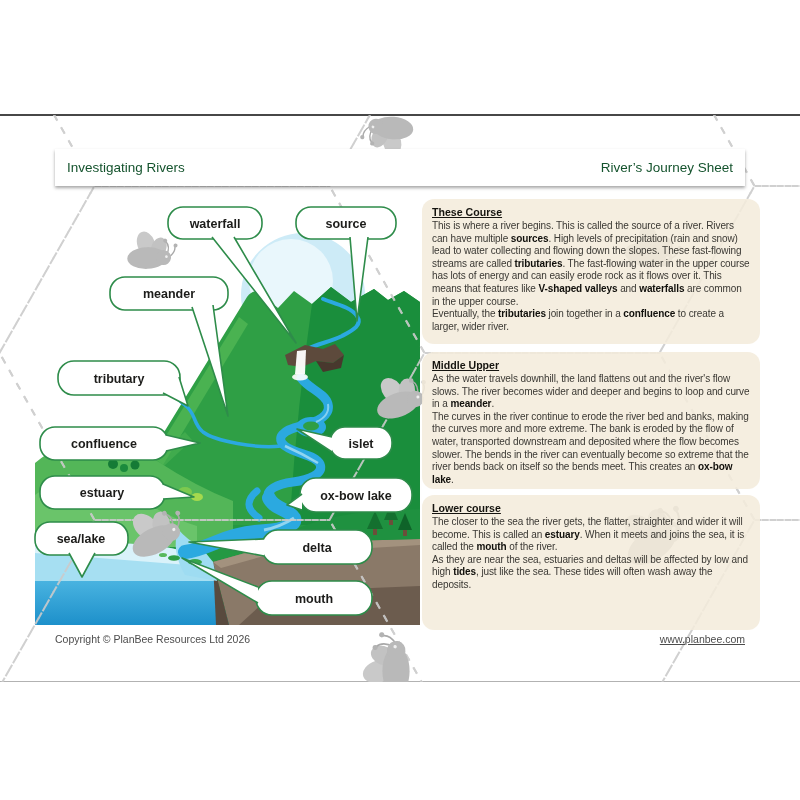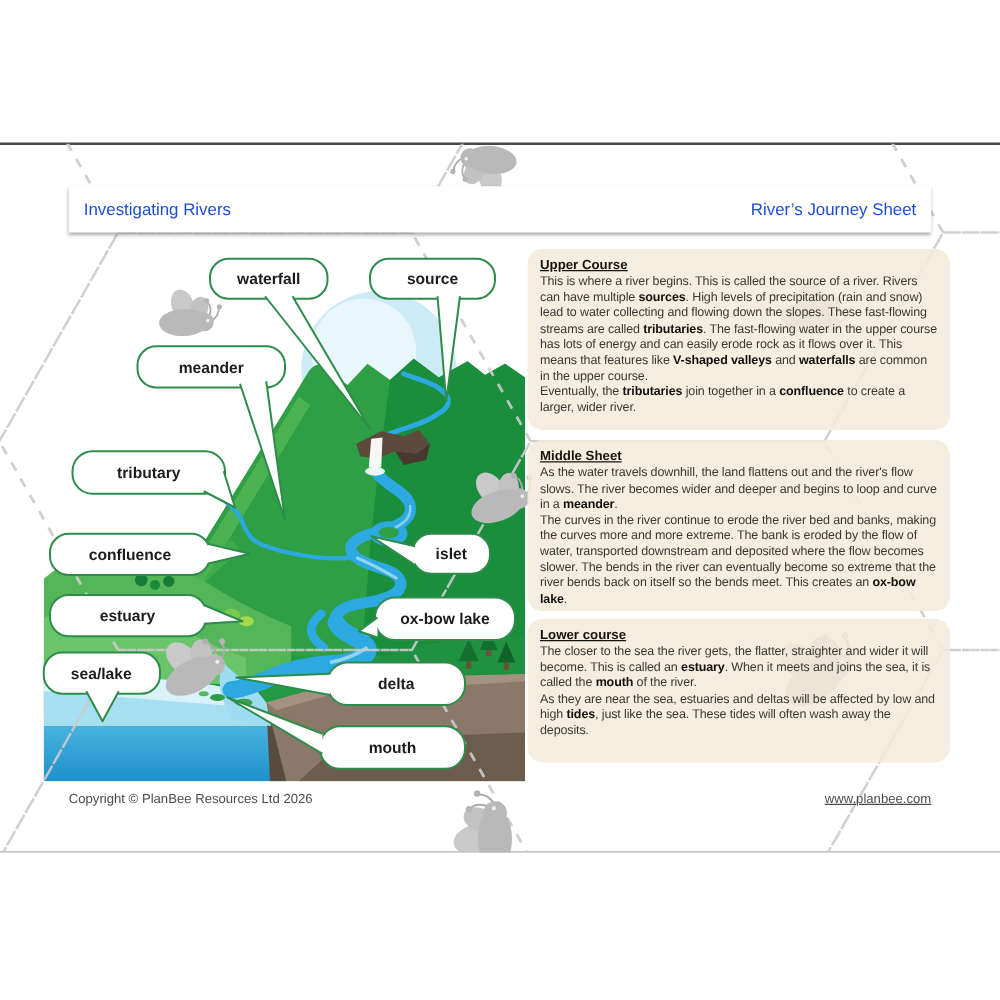--- a/index.html
+++ b/index.html
@@ -15,7 +15,7 @@
   .header-bar{position:absolute;left:55px;top:149px;width:690px;height:37px;background:#ffffff;z-index:6;
               display:flex;justify-content:space-between;align-items:center;padding:0 12px;
               box-sizing:border-box;box-shadow:0 2px 3px rgba(60,60,60,.45);
-              font-size:13.5px;color:#1d4ed8;}
+              font-size:13.5px;color:#14532d;}
   .panel{position:absolute;left:422px;width:338px;background:rgba(243,236,219,.87);
          border-radius:12px;padding:7px 10px;box-sizing:border-box;z-index:5;overflow:hidden;}
   .panel h3{margin:0 0 2px 0;font-size:10.6px;color:#15140f;text-decoration:underline;}

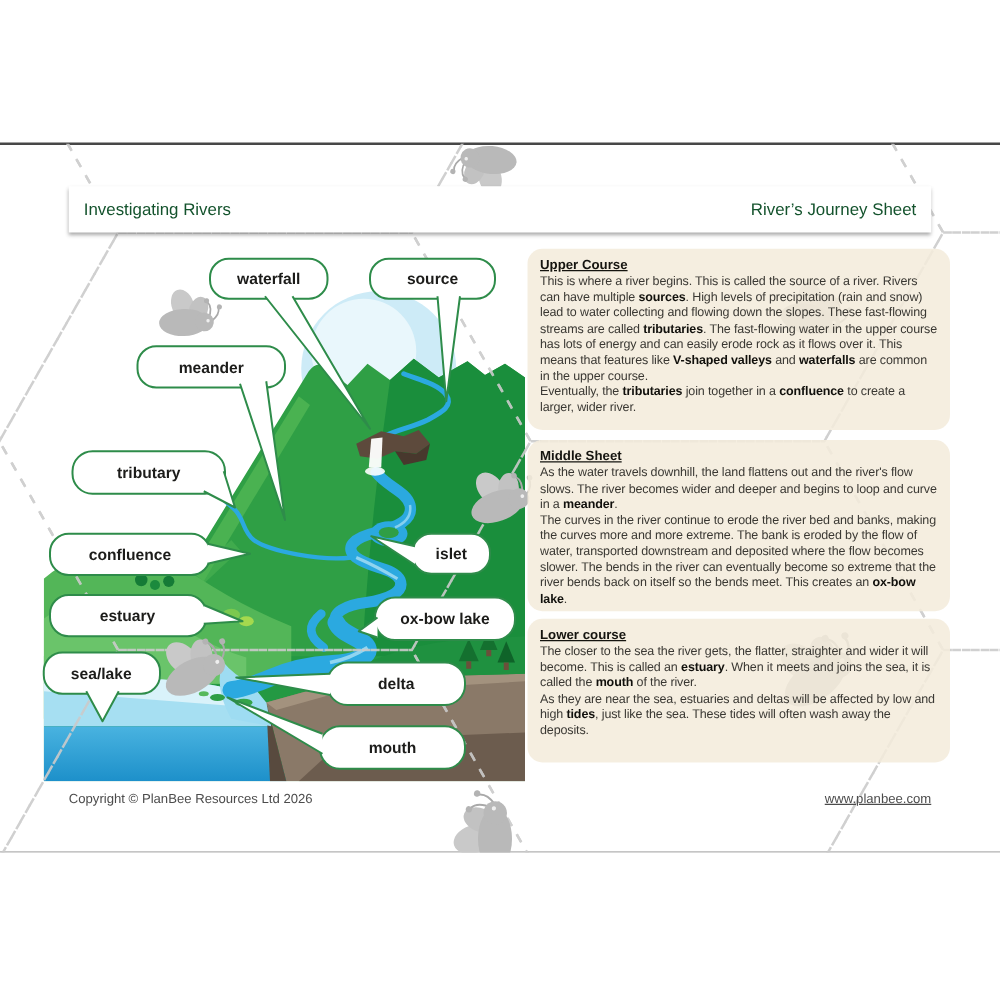--- a/index.html
+++ b/index.html
@@ -201,7 +201,7 @@
   </div>
 
   <div class="panel panel-upper">
-    <h3>Upper Course</h3>
+    <h3>These Course</h3>
     <div>
         <p>This is where a river begins. This is called the source of a river. Rivers can have multiple <b>sources</b>. High levels of precipitation (rain and snow) lead to water collecting and flowing down the slopes. These fast-flowing streams are called <b>tributaries</b>. The fast-flowing water in the upper course has lots of energy and can easily erode rock as it flows over it. This means that features like <b>V-shaped valleys</b> and <b>waterfalls</b> are common in the upper course.</p>
         <p>Eventually, the <b>tributaries</b> join together in a <b>confluence</b> to create a larger, wider river.</p>

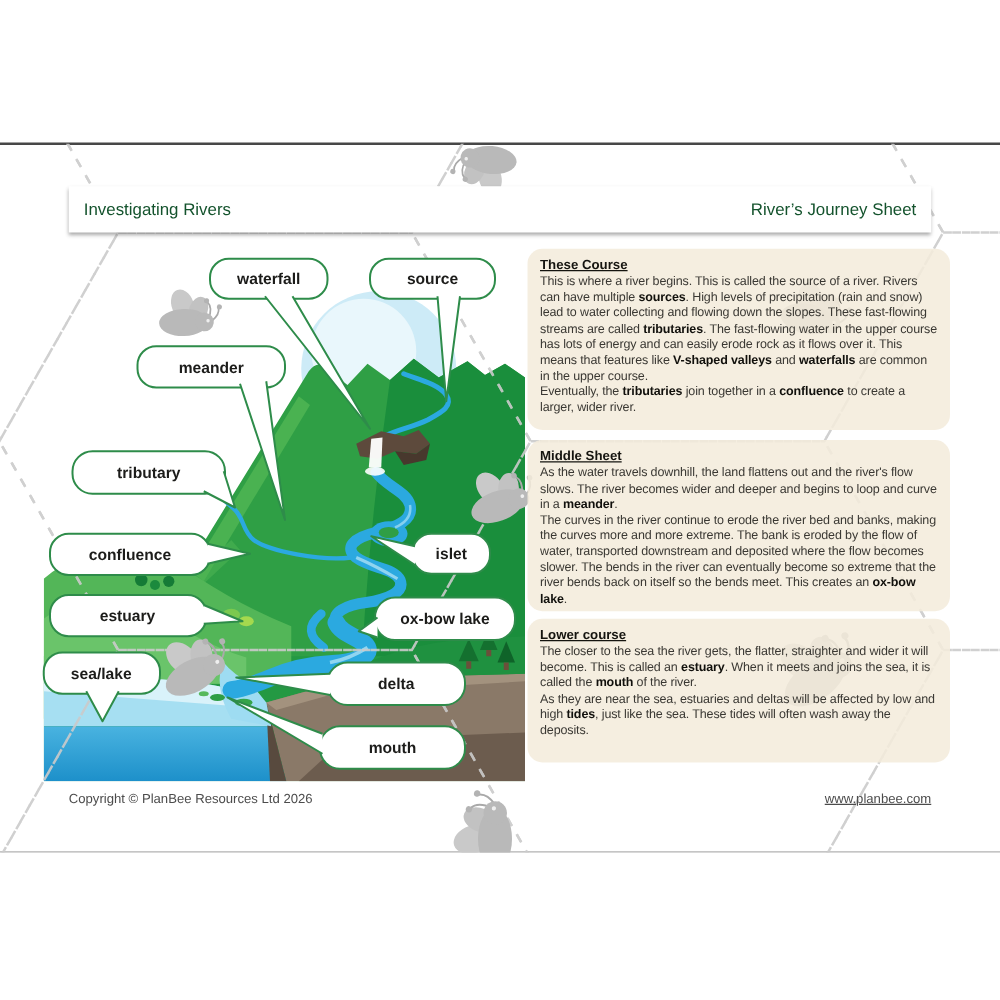--- a/index.html
+++ b/index.html
@@ -208,7 +208,7 @@
       </div>
   </div>
   <div class="panel panel-middle">
-    <h3>Middle Sheet</h3>
+    <h3>Middle Upper</h3>
     <div>
         <p>As the water travels downhill, the land flattens out and the river's flow slows. The river becomes wider and deeper and begins to loop and curve in a <b>meander</b>.</p>
         <p>The curves in the river continue to erode the river bed and banks, making the curves more and more extreme. The bank is eroded by the flow of water, transported downstream and deposited where the flow becomes slower. The bends in the river can eventually become so extreme that the river bends back on itself so the bends meet. This creates an <b>ox-bow lake</b>.</p>

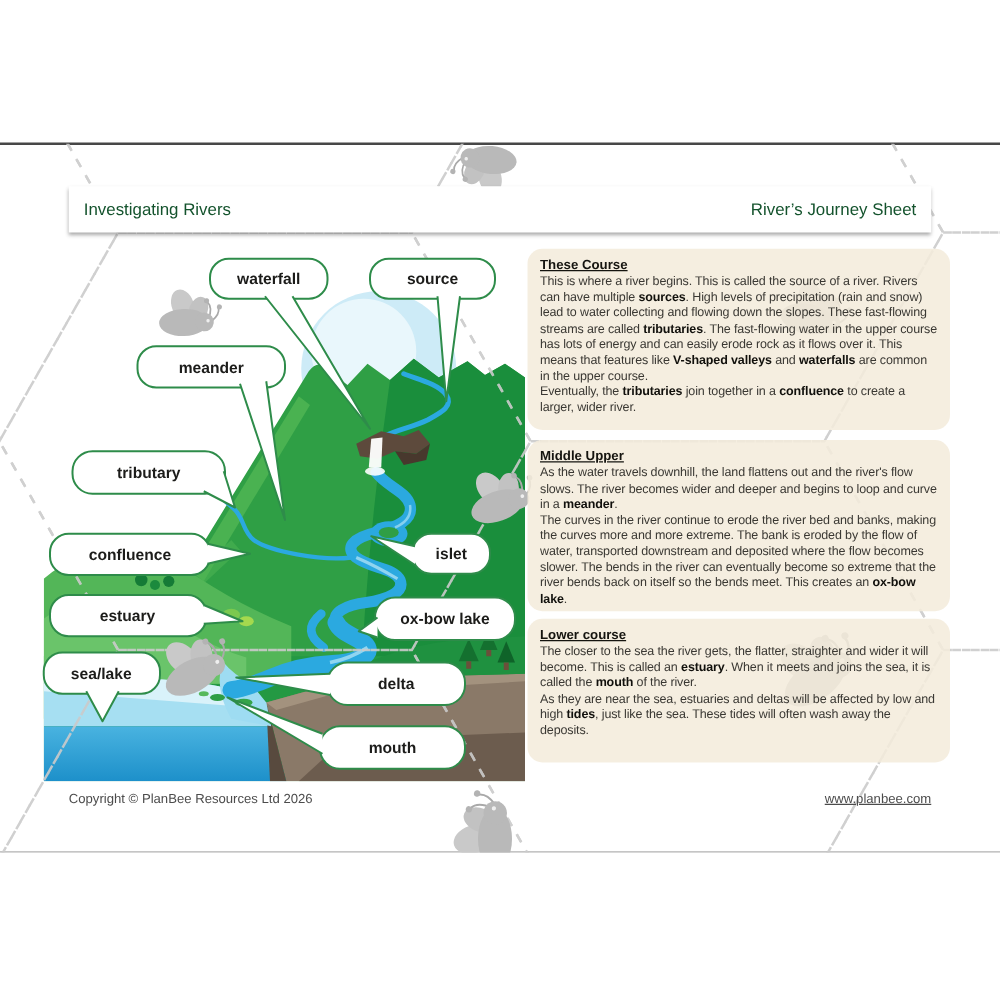--- a/index.html
+++ b/index.html
@@ -23,7 +23,7 @@
   .panel b{color:#11100c;}
   .panel-upper{top:199px;height:145px;}
   .panel-middle{top:352px;height:137px;}
-  .panel-lower{top:495px;height:115px;}
+  .panel-lower{top:495px;height:135px;}
   .footer-left{position:absolute;left:55px;top:633px;z-index:5;font-size:10.5px;color:#4c4c4c;}
   .footer-right{position:absolute;right:55px;top:633px;z-index:5;font-size:10.5px;color:#4c4c4c;text-decoration:underline;}
 </style>

